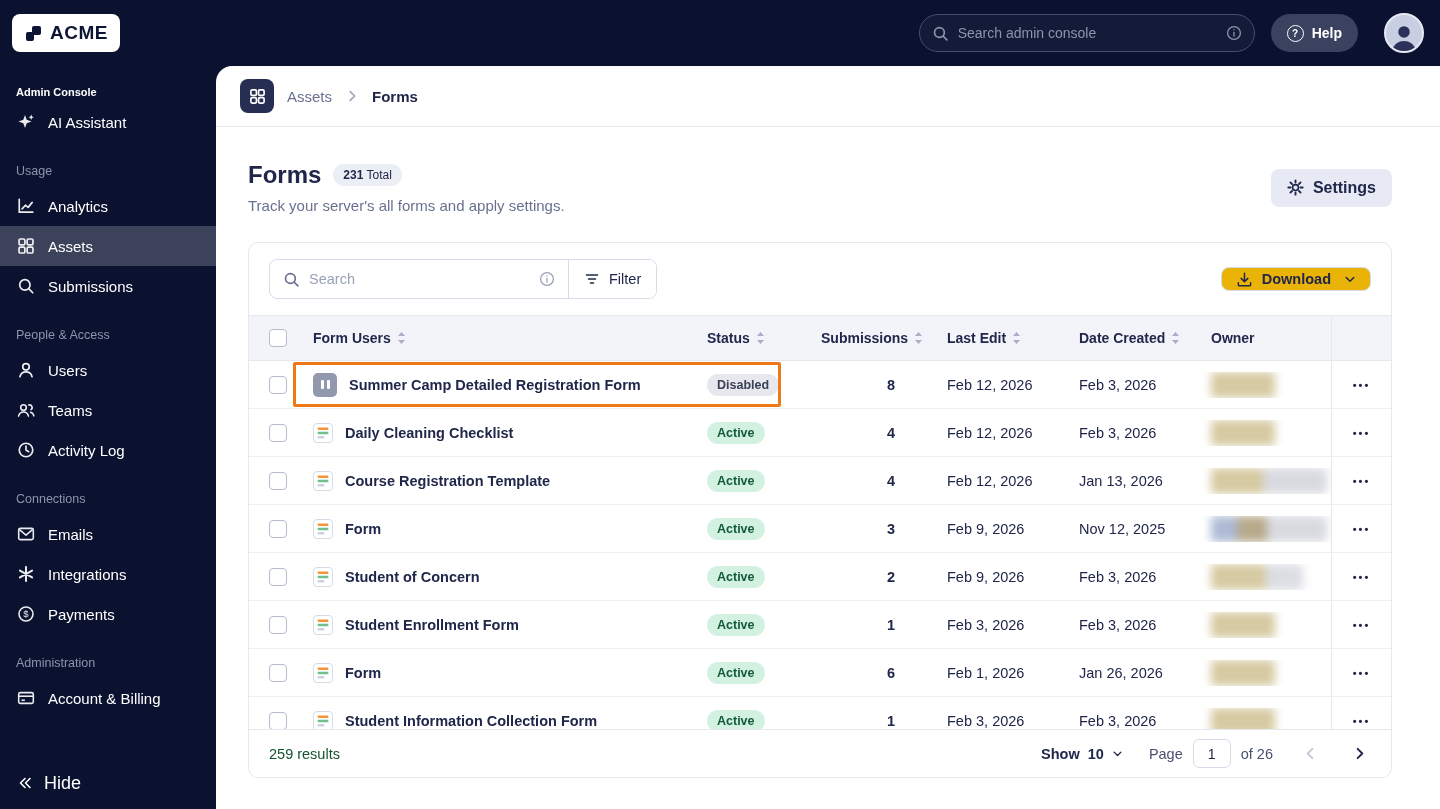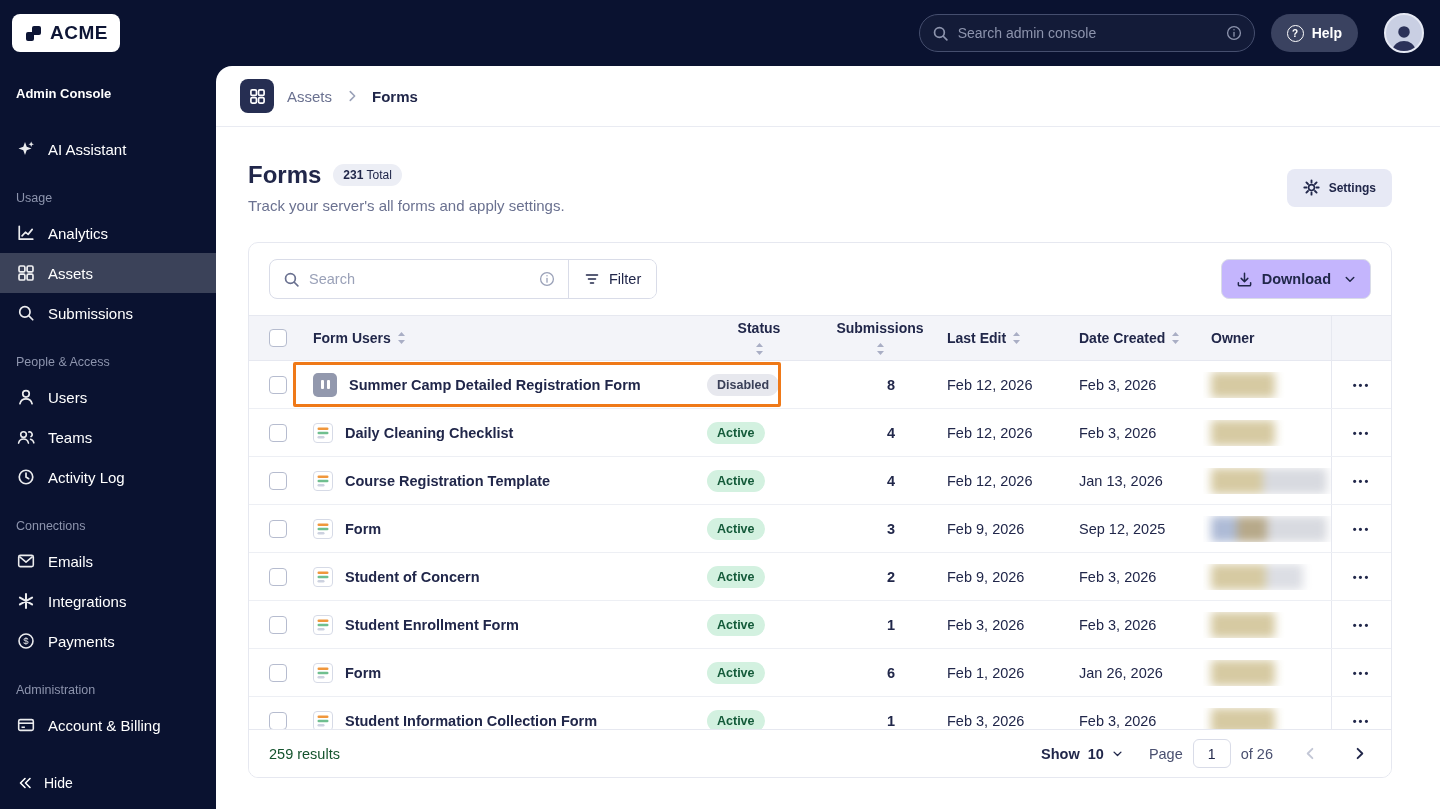--- a/index.html
+++ b/index.html
@@ -35,7 +35,7 @@
   
   .sidebar{ position:absolute; top:66px; left:0; width:216px; height:743px;
     display:flex; flex-direction:column; color:#fff; padding-top:20px; }
-  .sidebar-title{ font-size:13px; font-weight:700; padding:0 16px; margin-bottom:28px; }
+  .sidebar-title{ font-size:11px; font-weight:700; padding:0 16px; margin-bottom:4px; }
   .nav-item{ height:40px; display:flex; align-items:center; gap:12px; padding:0 16px;
     font-size:15px; color:#fff; cursor:pointer; }
   .nav-item .ic{ width:20px; display:flex; justify-content:center; opacity:.92; }

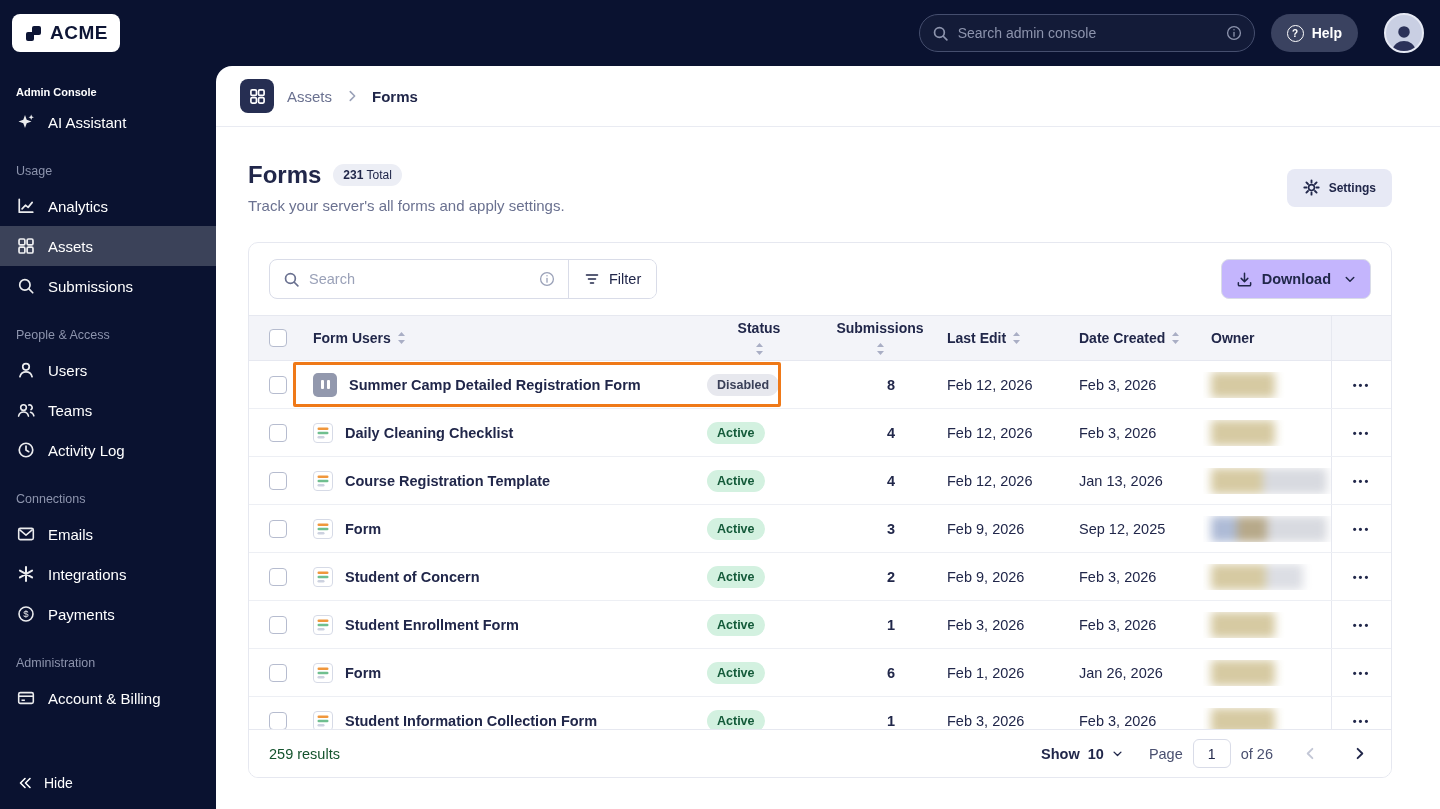--- a/index.html
+++ b/index.html
@@ -62,7 +62,7 @@
   .total-badge b{ font-weight:800; }
   .subtitle{ font-size:15px; color:#6a7190; }
   .settings-btn{ background:#e7e9f5; border:none; border-radius:8px; height:38px; padding:0 16px;
-    display:flex; align-items:center; gap:9px; color:#21274a; font-size:12px; font-weight:700;
+    display:flex; align-items:center; gap:9px; color:#21274a; font-size:16px; font-weight:700;
     font-family:inherit; cursor:pointer; }
 
   

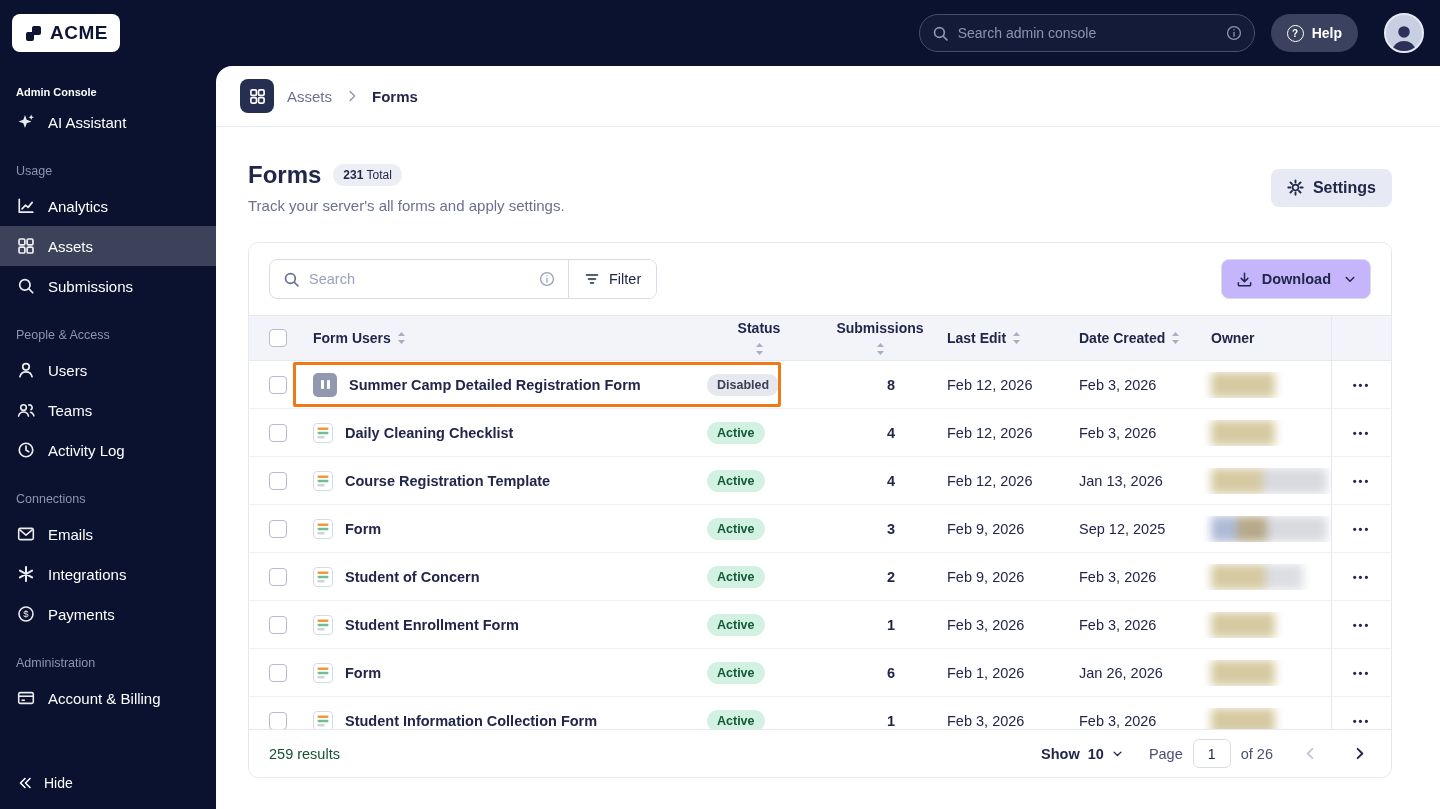--- a/index.html
+++ b/index.html
@@ -74,7 +74,7 @@
   .sf-search input::placeholder{ color:#9aa1b8; }
   .filter-btn{ border:none; border-left:1px solid #d9dce8; background:#fff; display:flex; align-items:center;
     gap:9px; padding:0 15px; font-size:14.5px; color:#21274a; font-family:inherit; cursor:pointer; }
-  .download-btn{ background:#c4b5fd; border:1px solid #d9dce8; border-radius:8px; height:40px; padding:0 14px;
+  .download-btn{ background:#eab308; border:1px solid #d9dce8; border-radius:8px; height:24px; padding:0 14px;
     display:flex; align-items:center; gap:9px; font-size:14.5px; font-weight:700; color:#21274a;
     font-family:inherit; cursor:pointer; }
   .download-btn .chev{ margin-left:4px; }

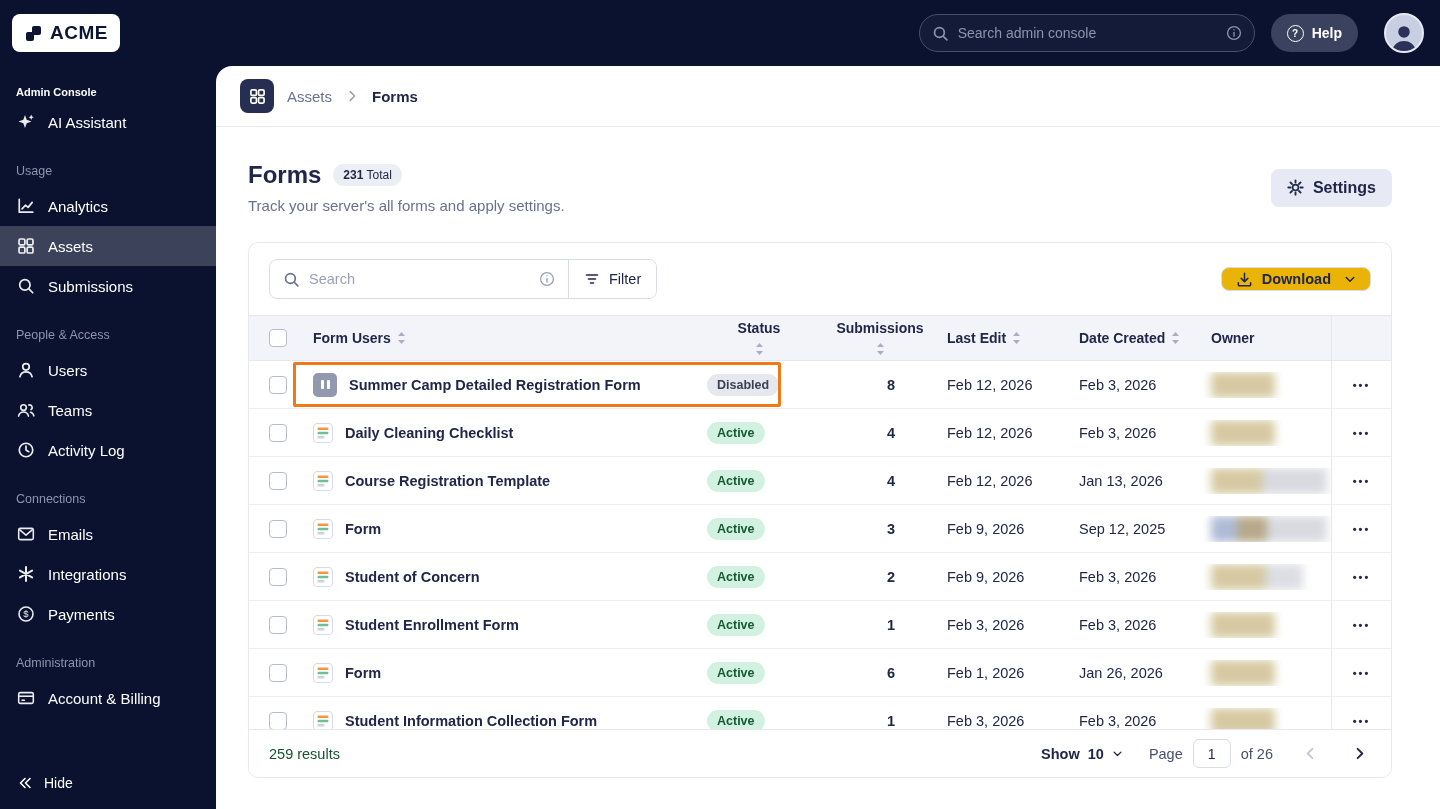--- a/index.html
+++ b/index.html
@@ -84,7 +84,7 @@
     border-bottom:1px solid #e6e8f0; }
   .th{ display:flex; align-items:center; gap:6px; font-size:14px; font-weight:700; color:#21274a;
     padding-left:8px; line-height:1.15; cursor:pointer; }
-  .th.no-pad{ padding-left:10px;flex-direction:column; }
+  .th.no-pad{ padding-left:10px; }
   .sort{ color:#a9aec5; flex:none; }
   .cell-check{ padding-left:20px; display:flex; align-items:center; }
   .cb{ appearance:none; -webkit-appearance:none; width:18px; height:18px; border:1.5px solid #b6bccf;

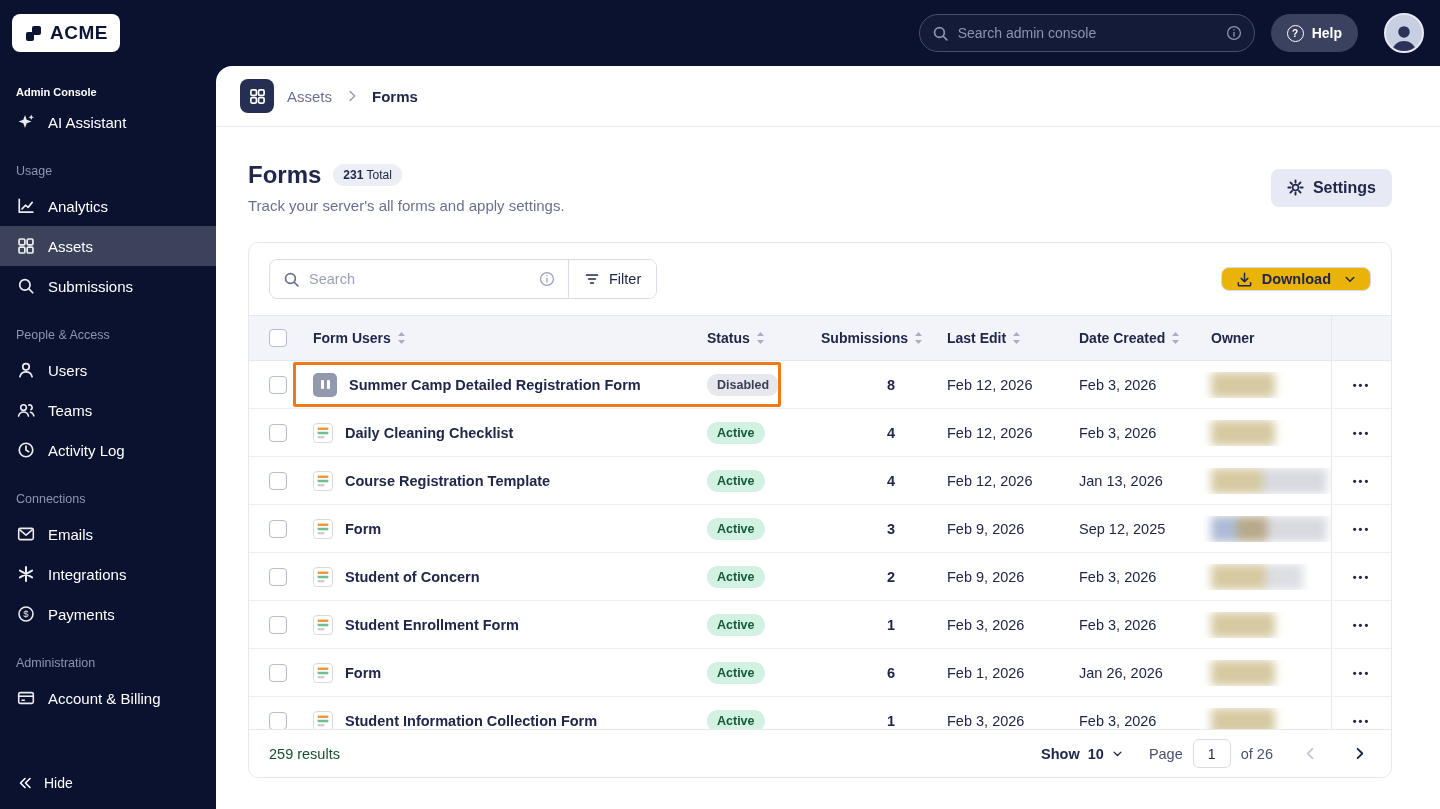--- a/index.html
+++ b/index.html
@@ -542,7 +542,7 @@
     <div class="cell cell-status"><span class="badge badge-active">Active</span></div>
     <div class="cell cell-subs">3</div>
     <div class="cell cell-date">Feb 9, 2026</div>
-    <div class="cell cell-date">Sep 12, 2025</div>
+    <div class="cell cell-date">Nov 12, 2025</div>
     <div class="cell cell-owner">
               <span class="owner-blur"></span>
             </div>

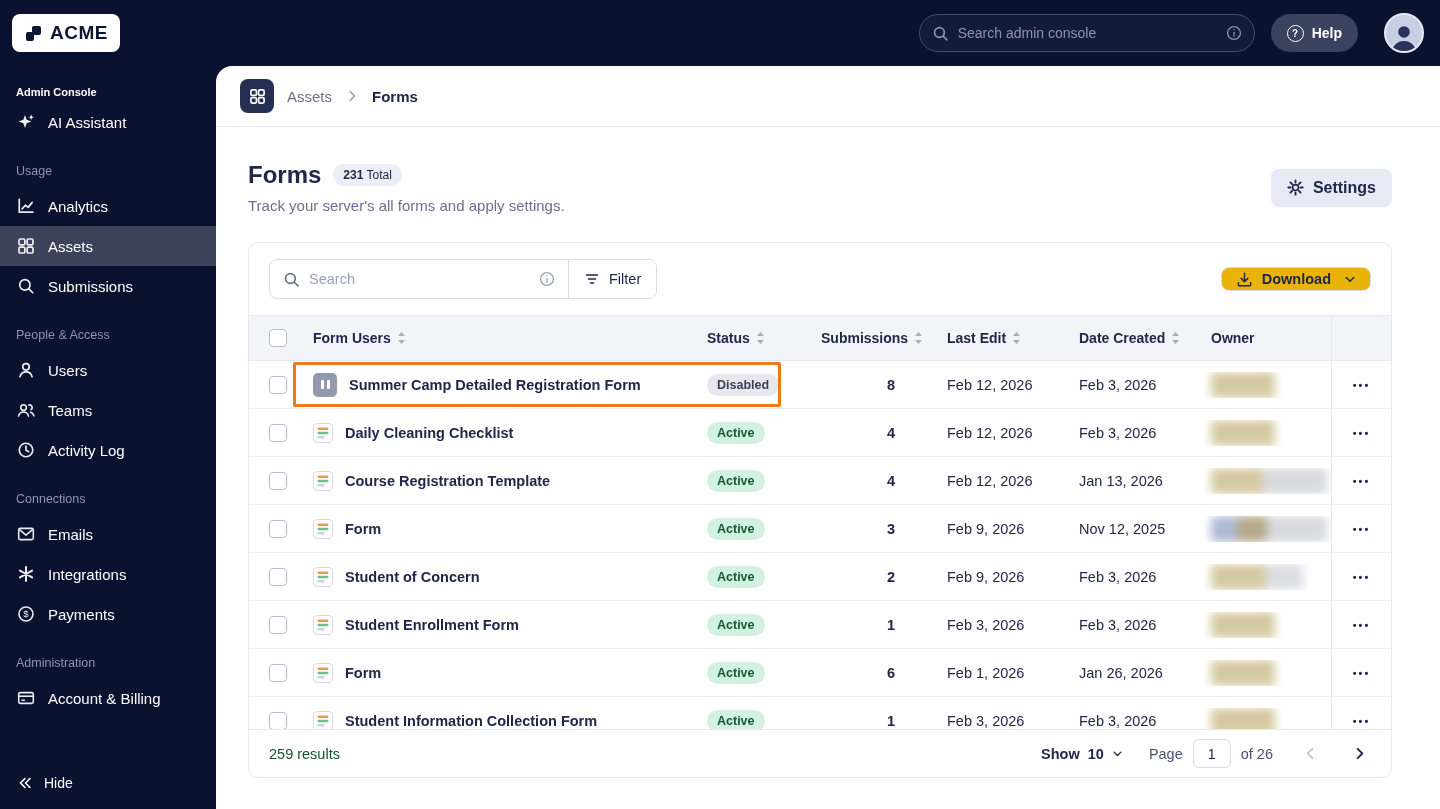--- a/index.html
+++ b/index.html
@@ -42,7 +42,7 @@
   .nav-item.active{ background:#3b4259; }
   .section-label{ font-size:12.5px; color:#8d94ad; margin:22px 16px 8px; }
   .hide-row{ margin-top:auto; height:52px; display:flex; align-items:center; gap:11px;
-    padding:0 17px; font-size:14px; cursor:pointer; }
+    padding:0 17px; font-size:18px; cursor:pointer; }
 
   
   .main{ position:absolute; top:66px; left:216px; width:1224px; height:743px;

